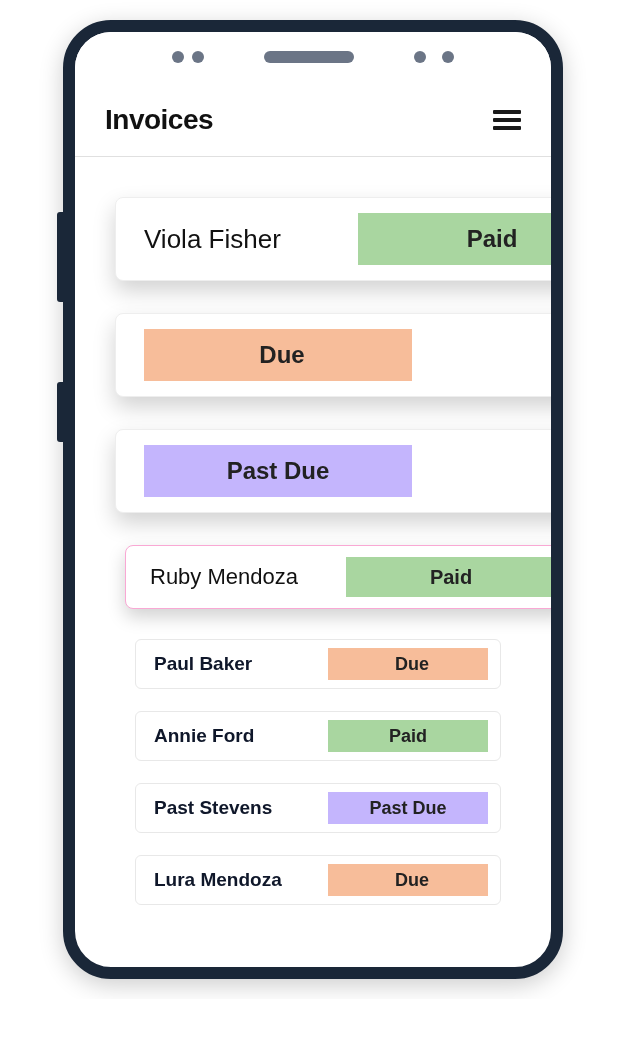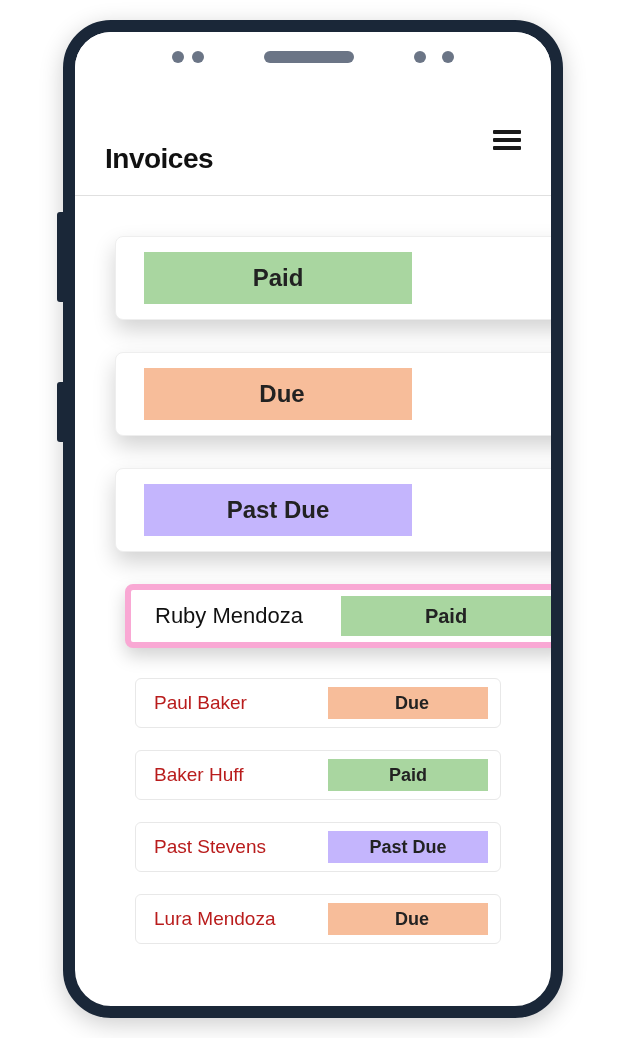--- a/index.html
+++ b/index.html
@@ -84,7 +84,6 @@
       font-weight: 900;
       color: #111111;
       letter-spacing: -0.5px;
-      margin-top: 39px;
     }
     .menu-icon {
       display: flex;

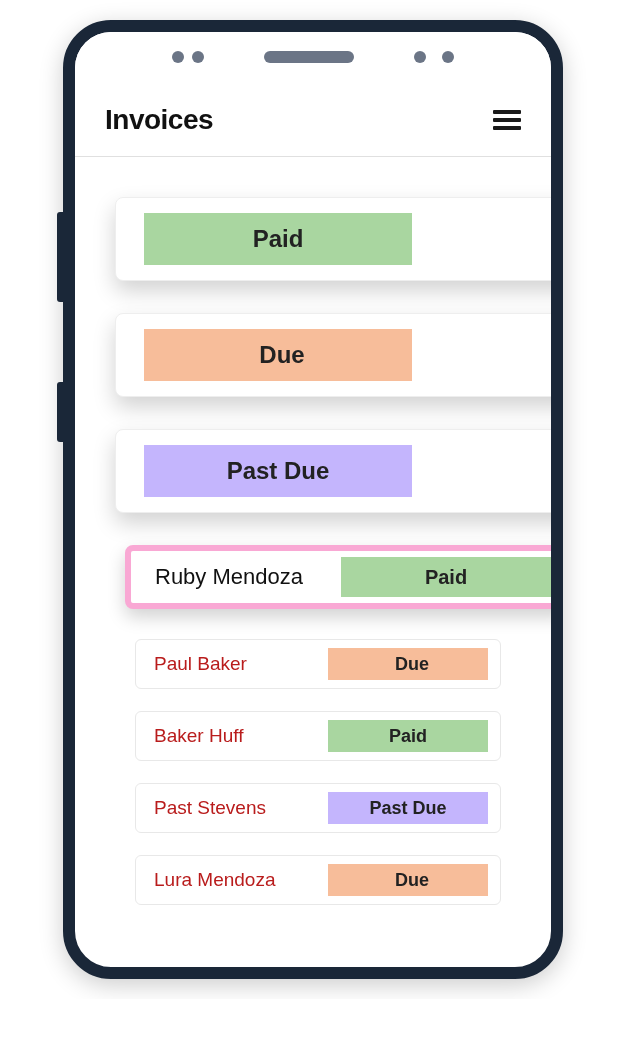--- a/index.html
+++ b/index.html
@@ -219,6 +219,7 @@
   <div class="content">
 
     <div class="invoice-row large">
+      <div class="name">Viola Fisher</div>
       <div class="status-badge status-paid">Paid</div>
     </div>
 

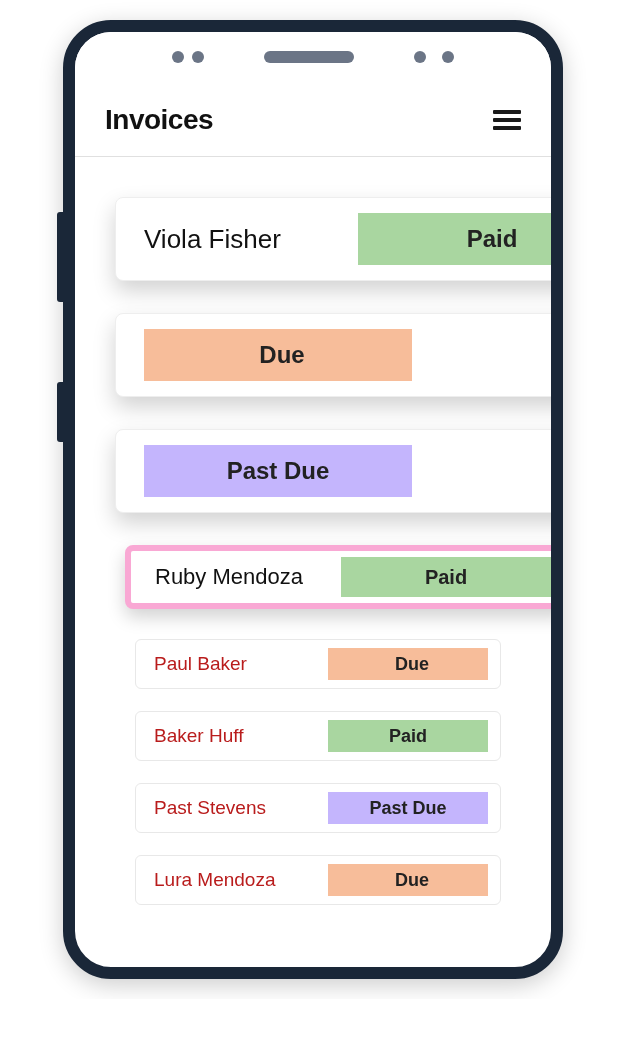--- a/index.html
+++ b/index.html
@@ -125,7 +125,7 @@
       height: 64px;
       padding: 0 14px 0 24px;
       border-radius: 8px;
-      border: 6px solid #f9a8d4;
+      border: 1px solid #f9a8d4;
       box-shadow: 0 8px 18px rgba(0,0,0,0.18);
       margin-bottom: 30px;
     }

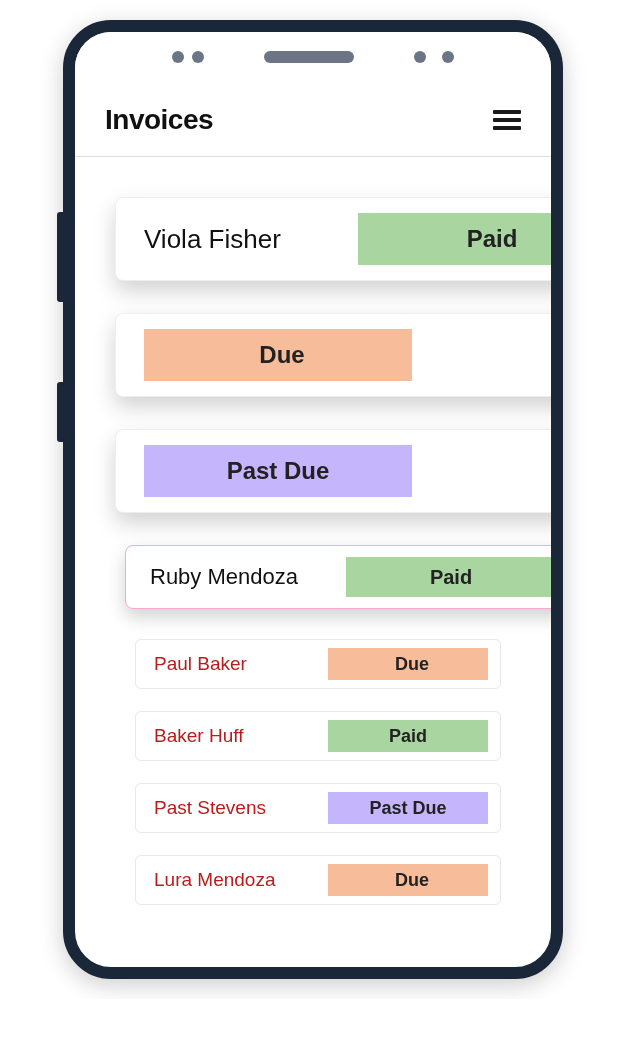--- a/index.html
+++ b/index.html
@@ -151,8 +151,8 @@
     }
     .invoice-row.small .name {
       font-size: 19px;
-      font-weight: 400;
-      color: #b91c1c;
+      font-weight: 700;
+      color: #0f172a;
     }
     .status-badge {
       display: flex;

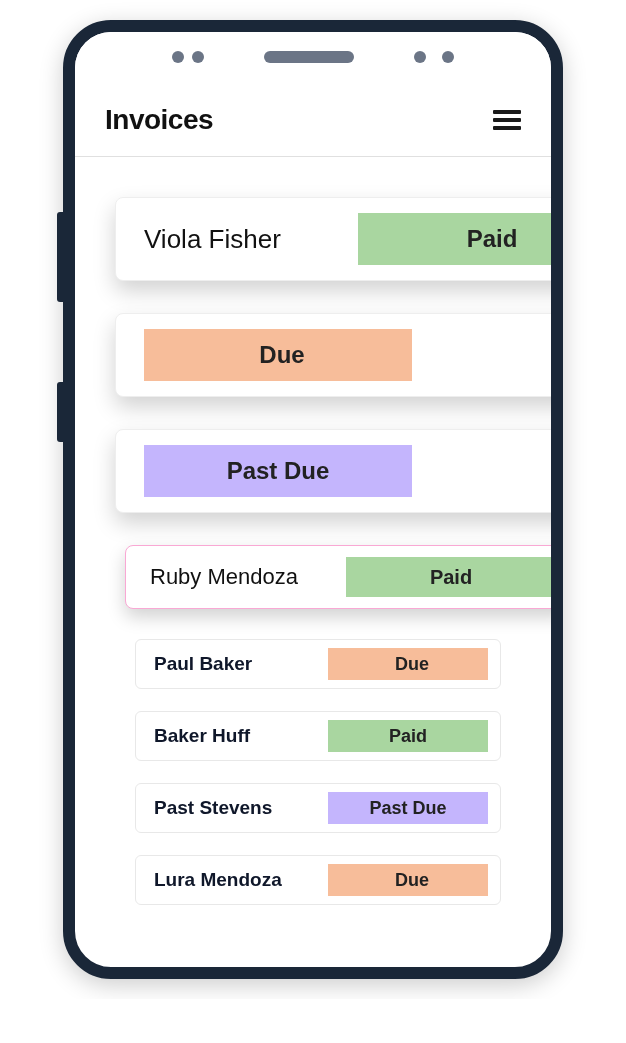--- a/index.html
+++ b/index.html
@@ -242,7 +242,7 @@
     </div>
 
     <div class="invoice-row small">
-      <div class="name">Baker Huff</div>
+      <div class="name">Annie Ford</div>
       <div class="status-badge status-paid">Paid</div>
     </div>
 

